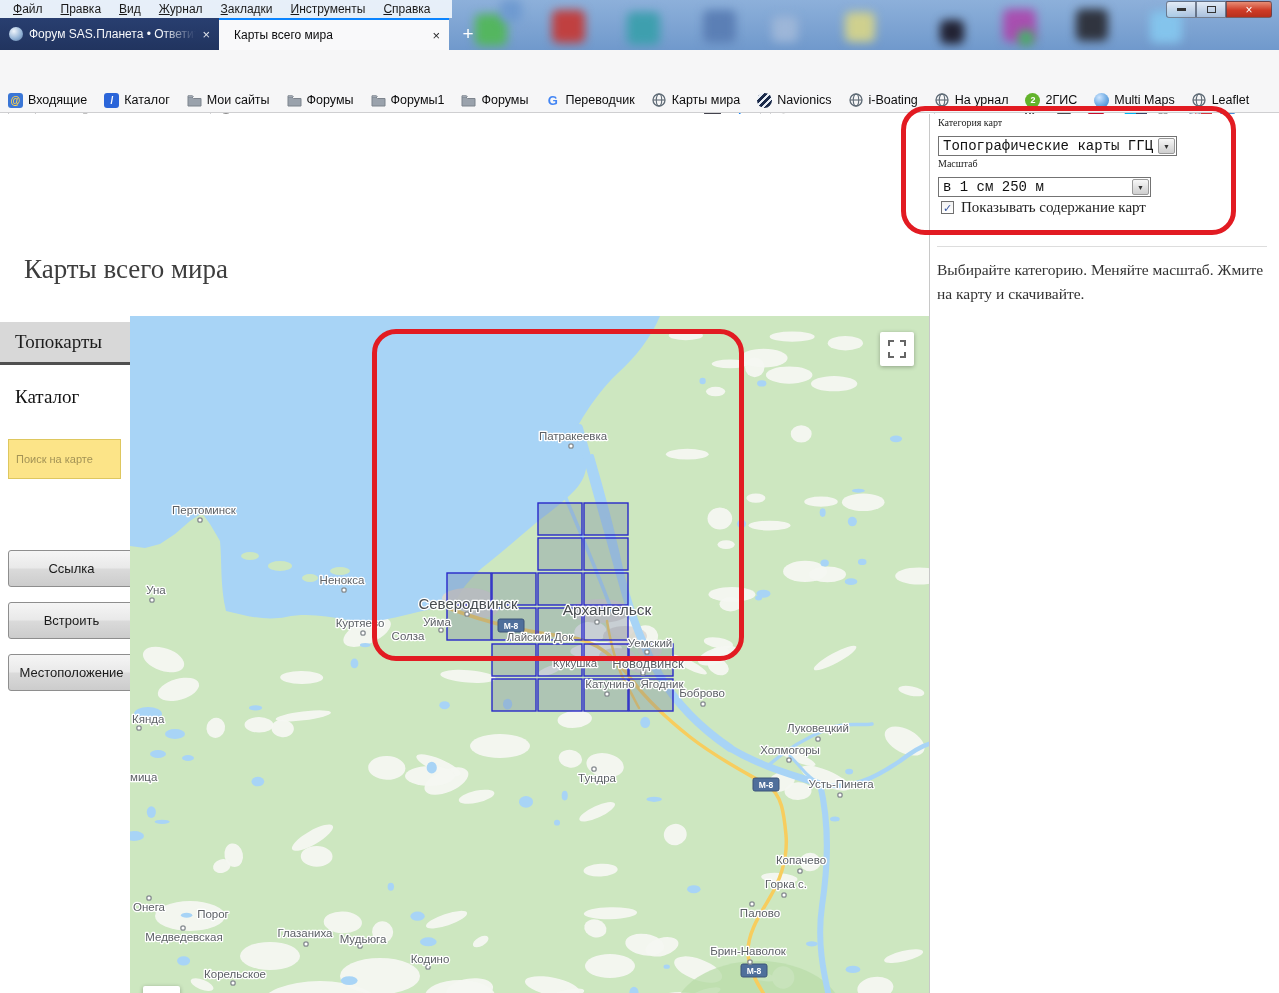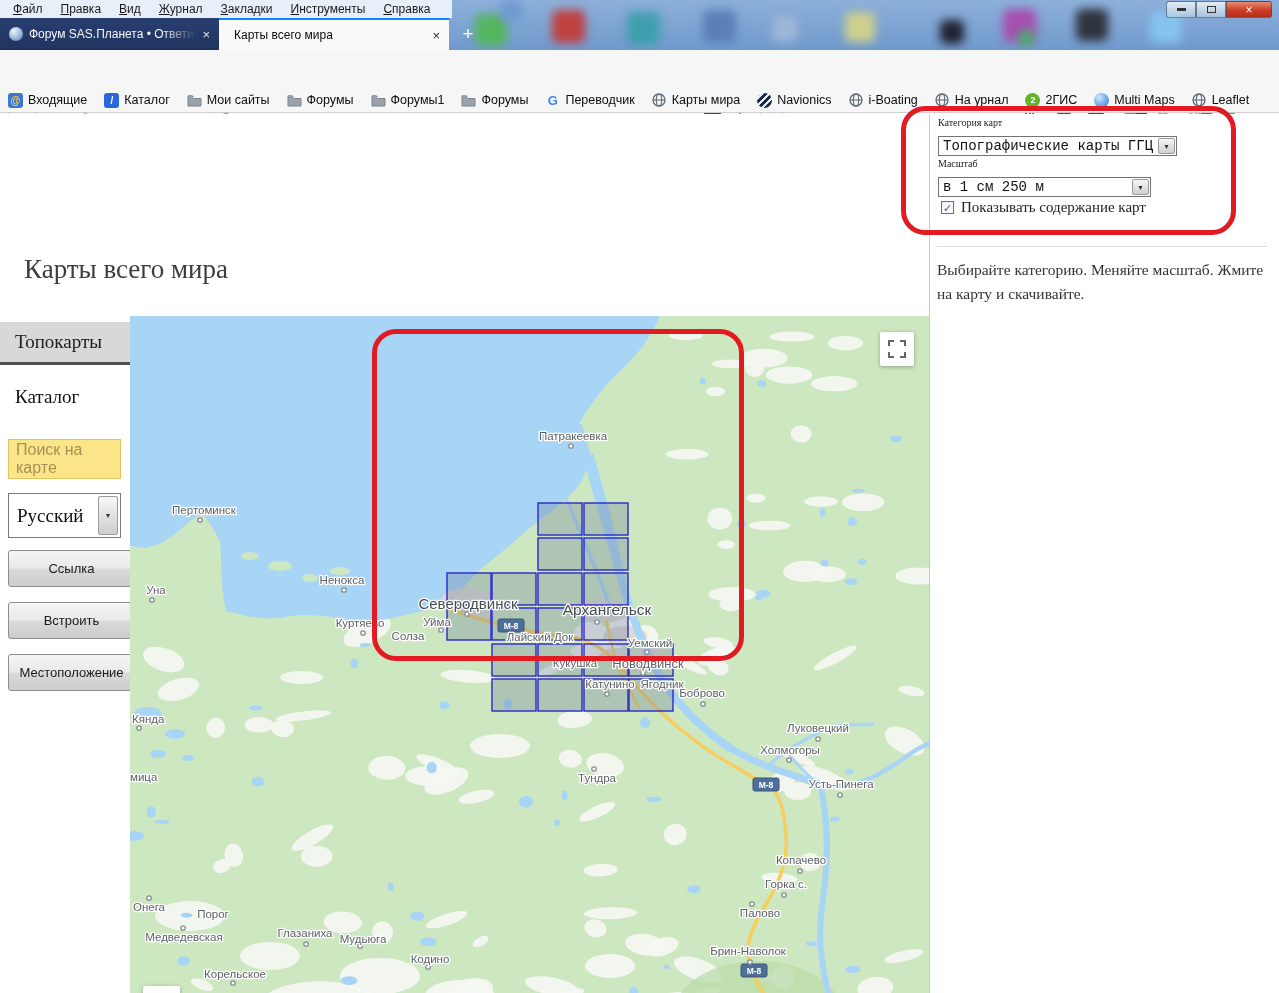--- a/index.html
+++ b/index.html
@@ -88,7 +88,7 @@
     display:flex;align-items:center;padding-left:15px}
   #side-catalog{position:absolute;left:15px;top:272px;font-family:"Liberation Serif",serif;font-size:19px;color:#111}
   #btn-search-map{position:absolute;left:8px;top:325px;width:113px;height:40px;background:#fce488;
-    border:1px solid #dec75f;font-size:16px;color:#a39356;display:flex;align-items:center;padding-left:7px}
+    border:1px solid #dec75f;font-size:11px;color:#a39356;display:flex;align-items:center;padding-left:7px}
   #lang-select{position:absolute;left:8px;top:379px;width:113px;height:45px;background:#fff;
     border:1px solid #7a7a7a;display:flex;align-items:center}
   #lang-select .val{font-family:"Liberation Serif",serif;font-size:19px;color:#111;padding-left:8px;flex:1}

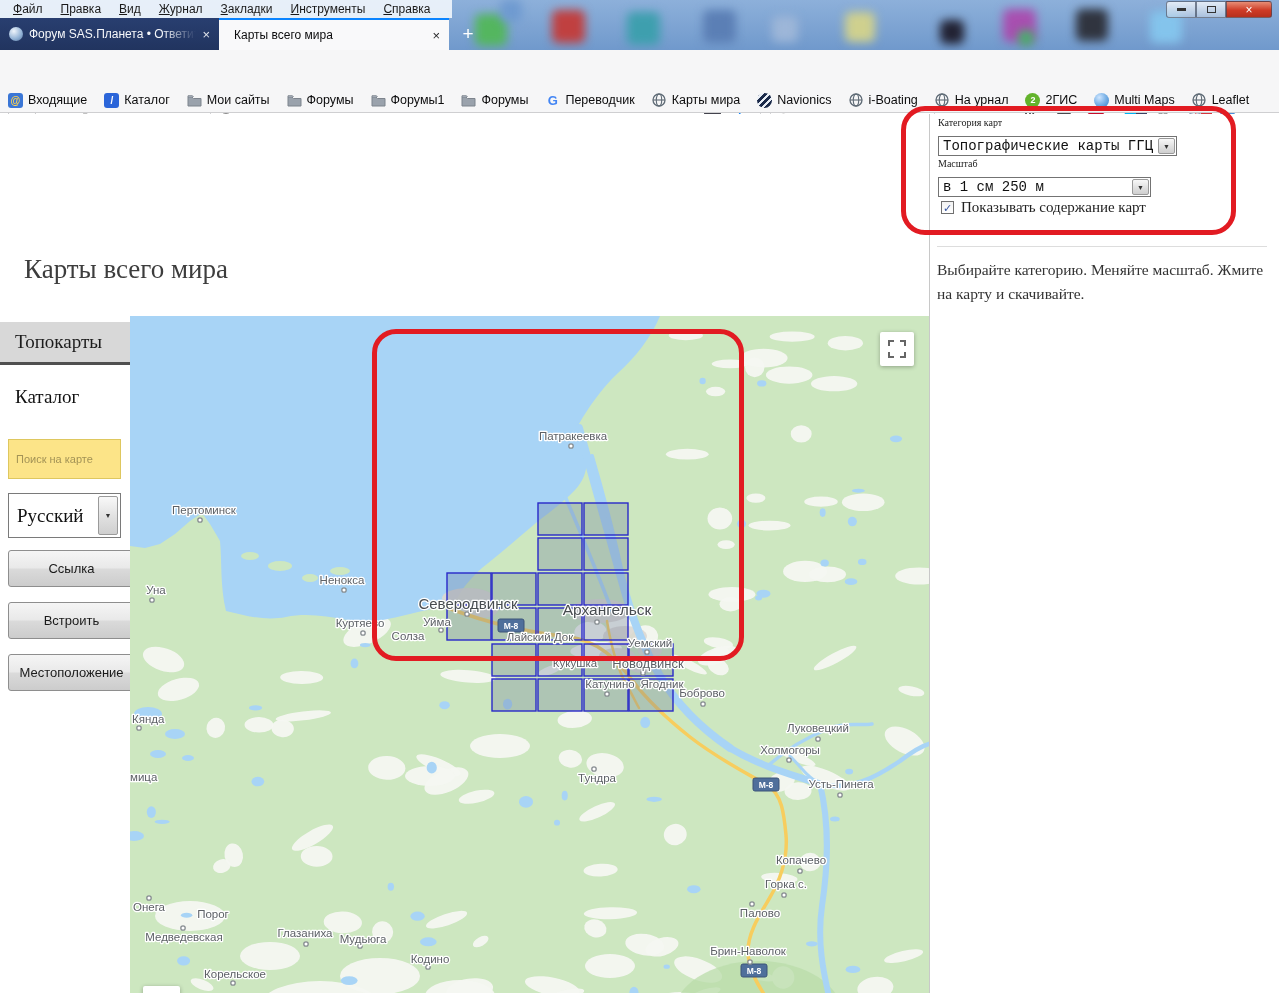--- a/index.html
+++ b/index.html
@@ -343,10 +343,6 @@
   <div id="side-tab">Топокарты</div>
   <div id="side-catalog">Каталог</div>
   <div id="btn-search-map">Поиск на карте</div>
-  <div id="lang-select">
-    <span class="val">Русский</span>
-    <span class="combo-btn">▼</span>
-  </div>
   <div id="sidebtns">
       <div class="side-btn" style="top: 436px;">Ссылка</div>
       <div class="side-btn" style="top: 488px;">Встроить</div>

